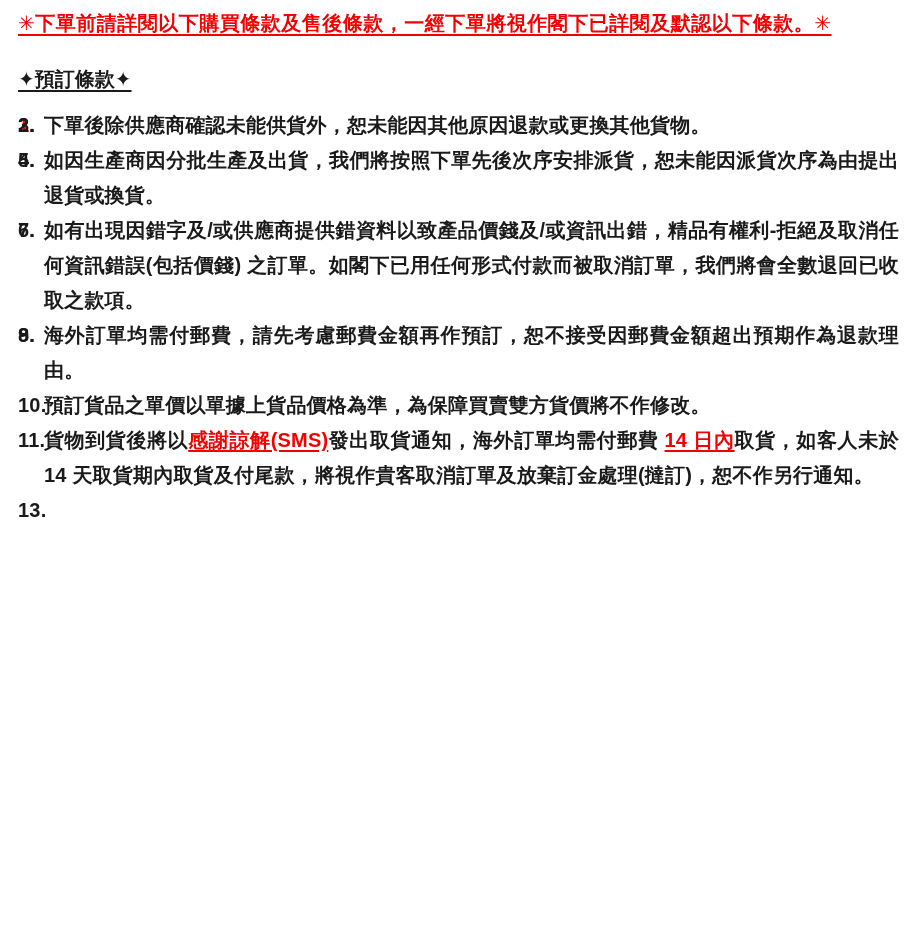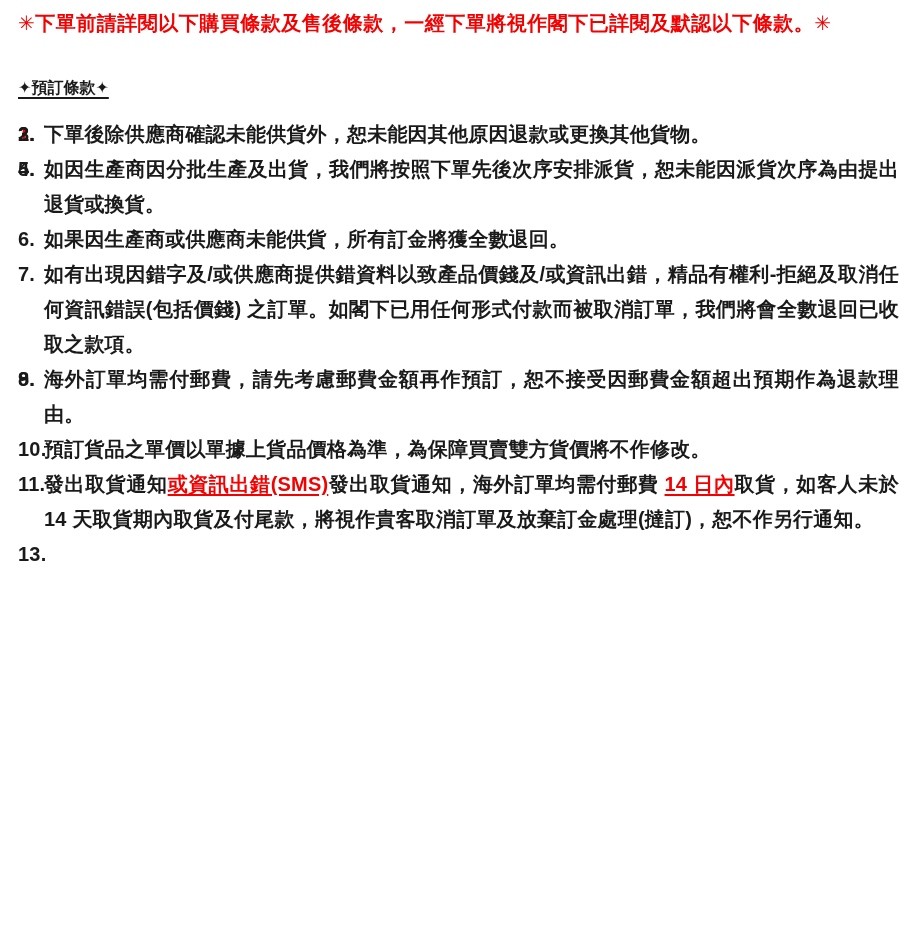--- a/index.html
+++ b/index.html
@@ -30,6 +30,7 @@
     color: var(--red);
     font-size: 20px;
     line-height: 30px;
+    text-decoration: underline;
     text-decoration-thickness: 2px;
     text-underline-offset: 4px;
     letter-spacing: 0.5px;

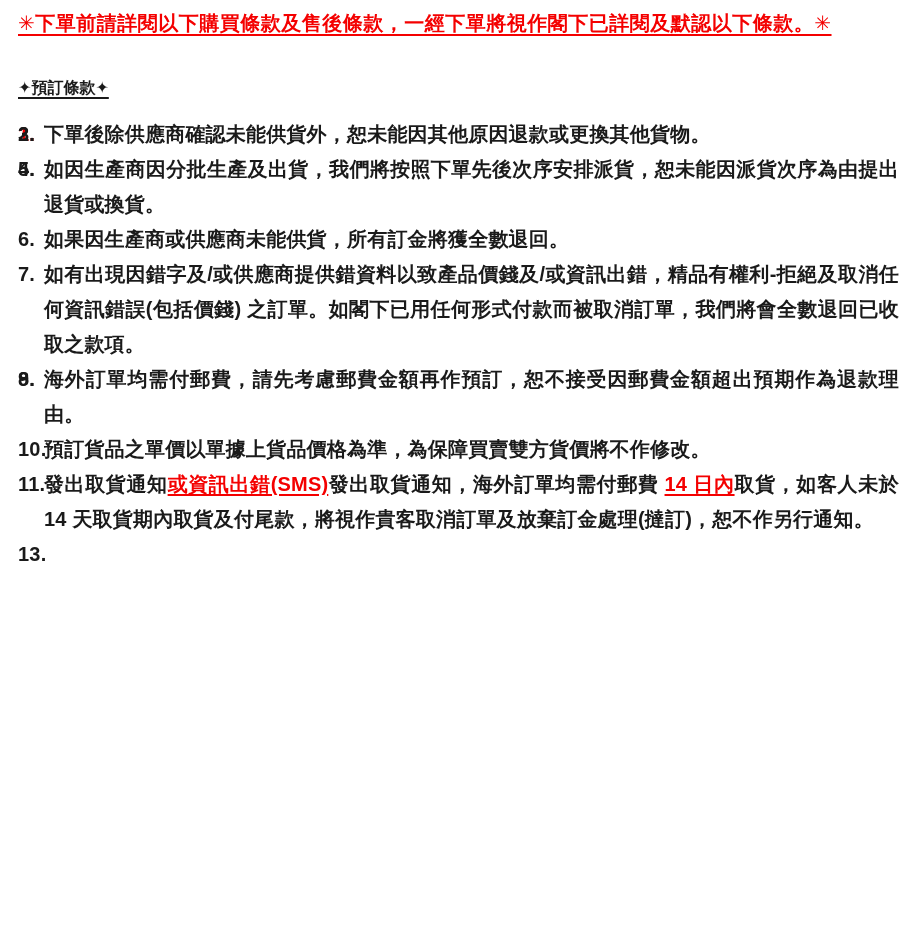--- a/index.html
+++ b/index.html
@@ -36,9 +36,9 @@
     letter-spacing: 0.5px;
   }
   .section-title {
-    margin-top: 36px;
+    margin-top: 27px;
     color: var(--ink);
-    font-size: 16px;
+    font-size: 20px;
     line-height: 28px;
     text-decoration: underline;
     text-decoration-thickness: 2px;

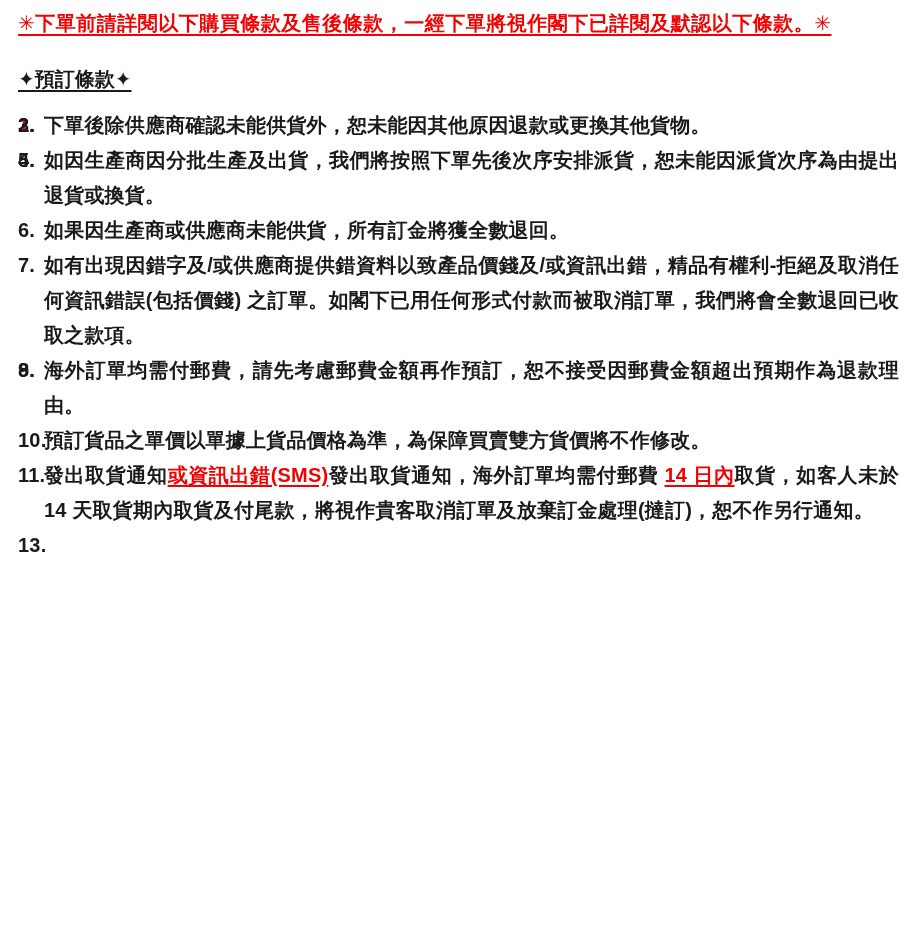--- a/index.html
+++ b/index.html
@@ -86,7 +86,7 @@
       <div class="term"><span class="num">3.</span><span><span>下單後除供應商確認未能供貨外，恕未能因其他原因退款或更換其他貨物。</span></span></div>
       <div class="term"><span class="num">4.</span></div>
       <div class="term"><span class="num">5.</span><span><span>如因生產商因分批生產及出貨，我們將按照下單先後次序安排派貨，恕未能因派貨次序為由提出退貨或換貨。</span></span></div>
-      <div class="term"><span class="num">6.</span><span><span>如果因生產商或供應商未能供貨，所有訂金將獲全數退回。</span></span></div>
+      <div class="term"><span class="num">6.</span></div>
       <div class="term"><span class="num">7.</span><span><span>如有出現因錯字及/或供應商提供錯資料以致產品價錢及/或資訊出錯，精品有權利-拒絕及取消任何資訊錯誤(包括價錢) 之訂單。如閣下已用任何形式付款而被取消訂單，我們將會全數退回已收取之款項。</span></span></div>
       <div class="term"><span class="num">8.</span></div>
       <div class="term"><span class="num">9.</span><span><span>海外訂單均需付郵費，請先考慮郵費金額再作預訂，恕不接受因郵費金額超出預期作為退款理由。</span></span></div>

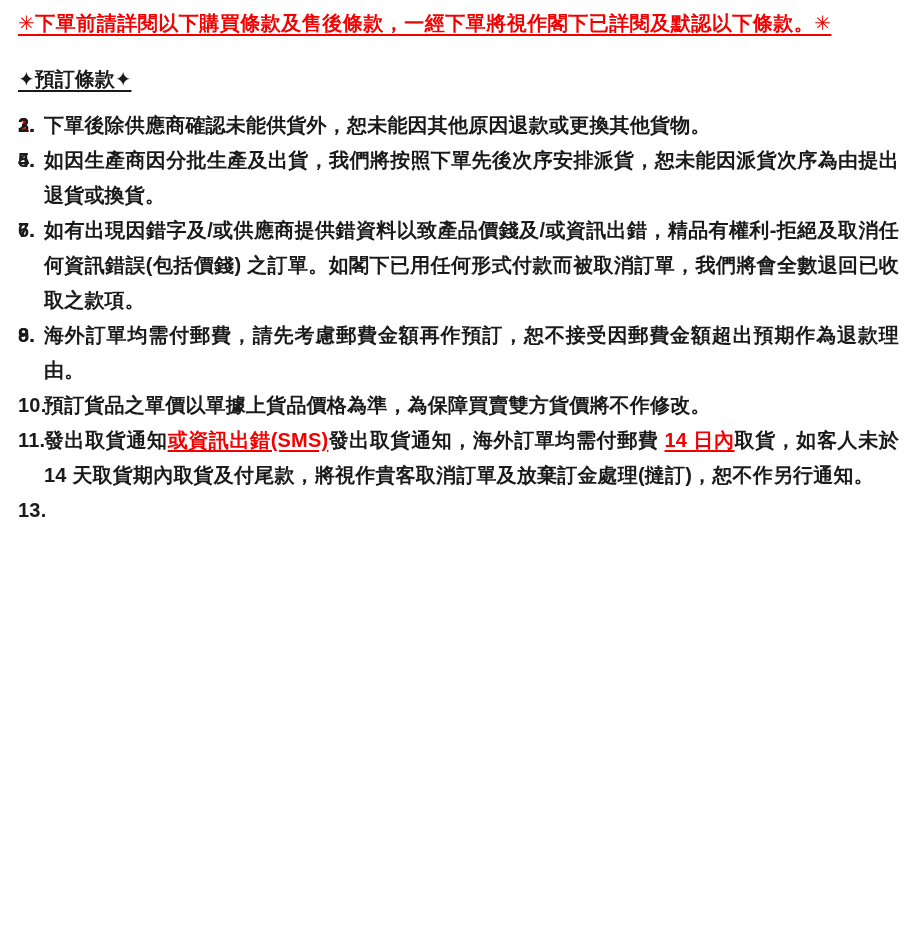--- a/index.html
+++ b/index.html
@@ -91,7 +91,7 @@
       <div class="term"><span class="num">8.</span></div>
       <div class="term"><span class="num">9.</span><span><span>海外訂單均需付郵費，請先考慮郵費金額再作預訂，恕不接受因郵費金額超出預期作為退款理由。</span></span></div>
       <div class="term"><span class="num">10.</span><span><span>預訂貨品之單價以單據上貨品價格為準，為保障買賣雙方貨價將不作修改。</span></span></div>
-      <div class="term"><span class="num">11.</span><span><span>發出取貨通知</span><span class="red-underline">或資訊出錯(SMS)</span><span>發出取貨通知，海外訂單均需付郵費 </span><span class="red-underline">14 日內</span><span>取貨，如客人未於 14 天取貨期內取貨及付尾款，將視作貴客取消訂單及放棄訂金處理(撻訂)，恕不作另行通知。</span></span></div>
+      <div class="term"><span class="num">11.</span><span><span>貨物到貨後將以</span><span class="red-underline">或資訊出錯(SMS)</span><span>發出取貨通知，海外訂單均需付郵費 </span><span class="red-underline">14 日內</span><span>取貨，如客人未於 14 天取貨期內取貨及付尾款，將視作貴客取消訂單及放棄訂金處理(撻訂)，恕不作另行通知。</span></span></div>
       <div class="term"><span class="num">13.</span></div>
     </div>
 

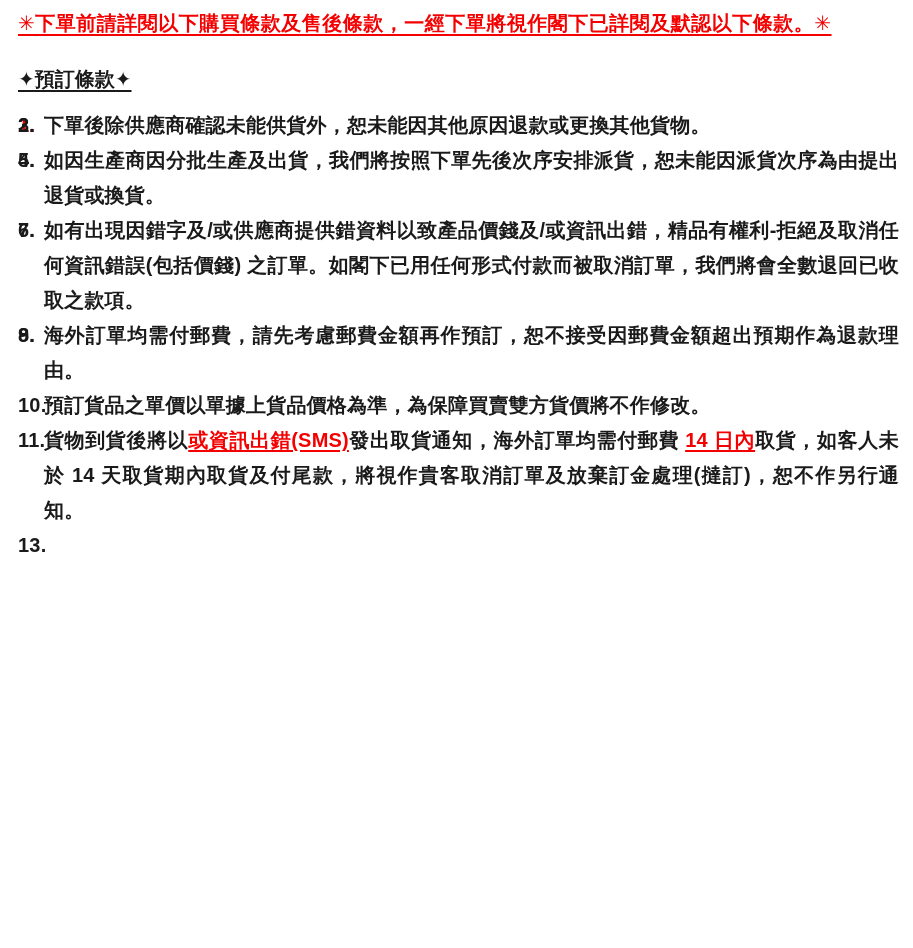--- a/index.html
+++ b/index.html
@@ -91,7 +91,7 @@
       <div class="term"><span class="num">8.</span></div>
       <div class="term"><span class="num">9.</span><span><span>海外訂單均需付郵費，請先考慮郵費金額再作預訂，恕不接受因郵費金額超出預期作為退款理由。</span></span></div>
       <div class="term"><span class="num">10.</span><span><span>預訂貨品之單價以單據上貨品價格為準，為保障買賣雙方貨價將不作修改。</span></span></div>
-      <div class="term"><span class="num">11.</span><span><span>貨物到貨後將以</span><span class="red-underline">或資訊出錯(SMS)</span><span>發出取貨通知，海外訂單均需付郵費 </span><span class="red-underline">14 日內</span><span>取貨，如客人未於 14 天取貨期內取貨及付尾款，將視作貴客取消訂單及放棄訂金處理(撻訂)，恕不作另行通知。</span></span></div>
+      <div class="term"><span class="num">11.</span><span><span>貨物到貨後將以</span><span class="red-underline">感謝諒解(SMS)</span><span>發出取貨通知，海外訂單均需付郵費 </span><span class="red-underline">14 日內</span><span>取貨，如客人未於 14 天取貨期內取貨及付尾款，將視作貴客取消訂單及放棄訂金處理(撻訂)，恕不作另行通知。</span></span></div>
       <div class="term"><span class="num">13.</span></div>
     </div>
 

